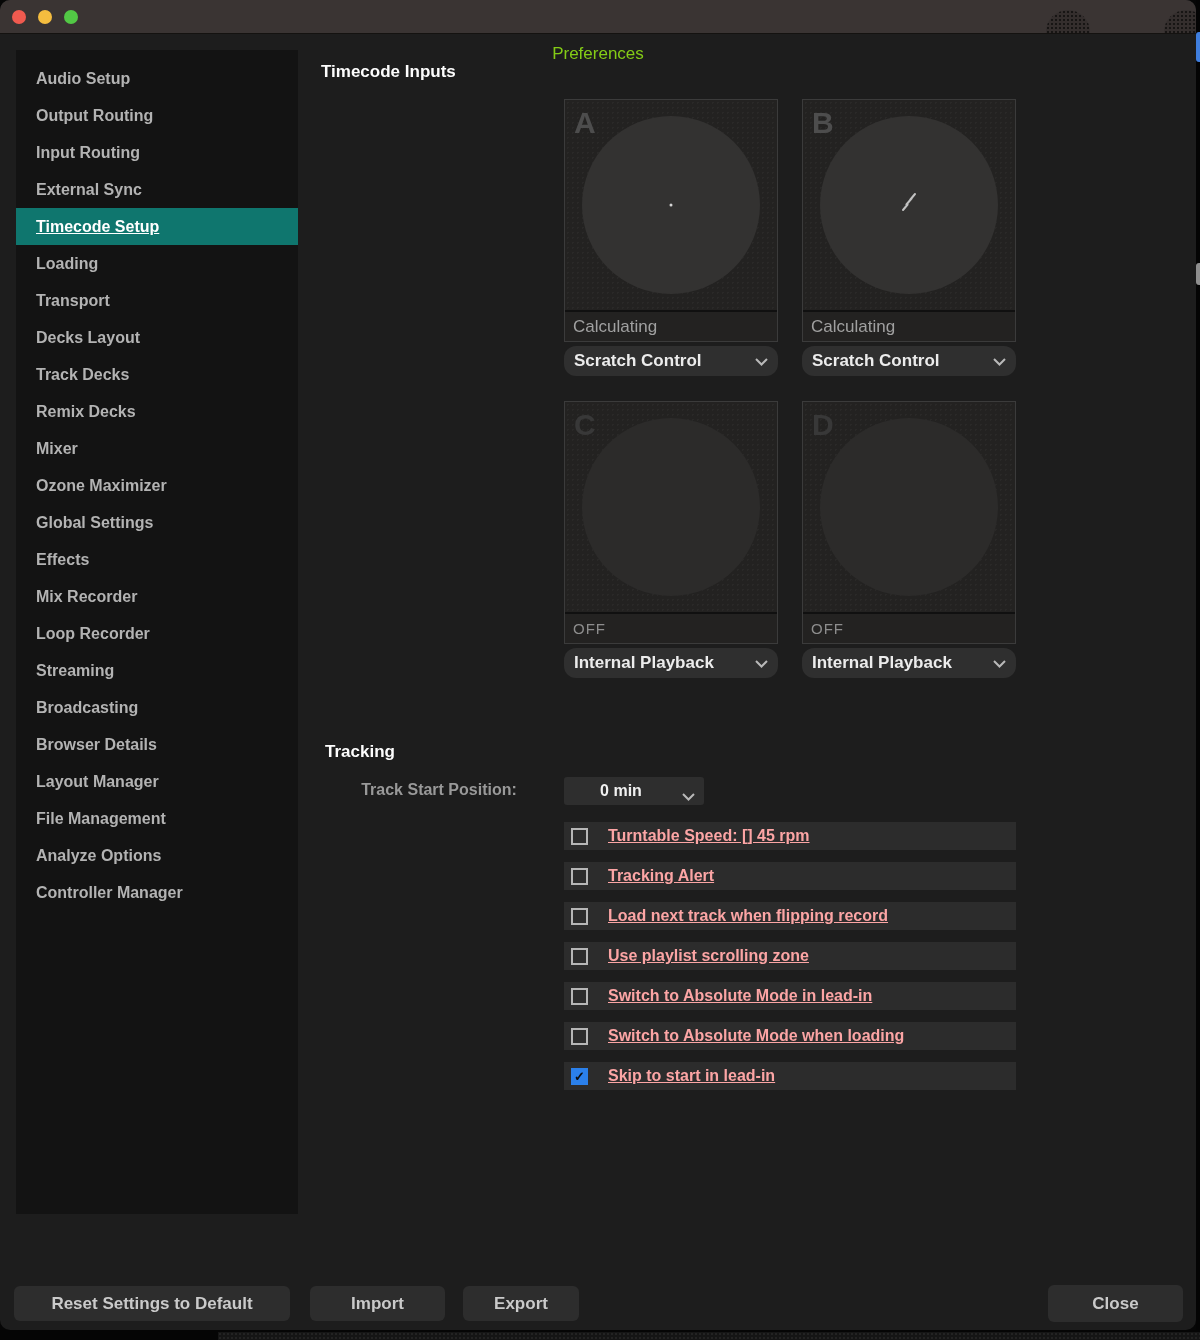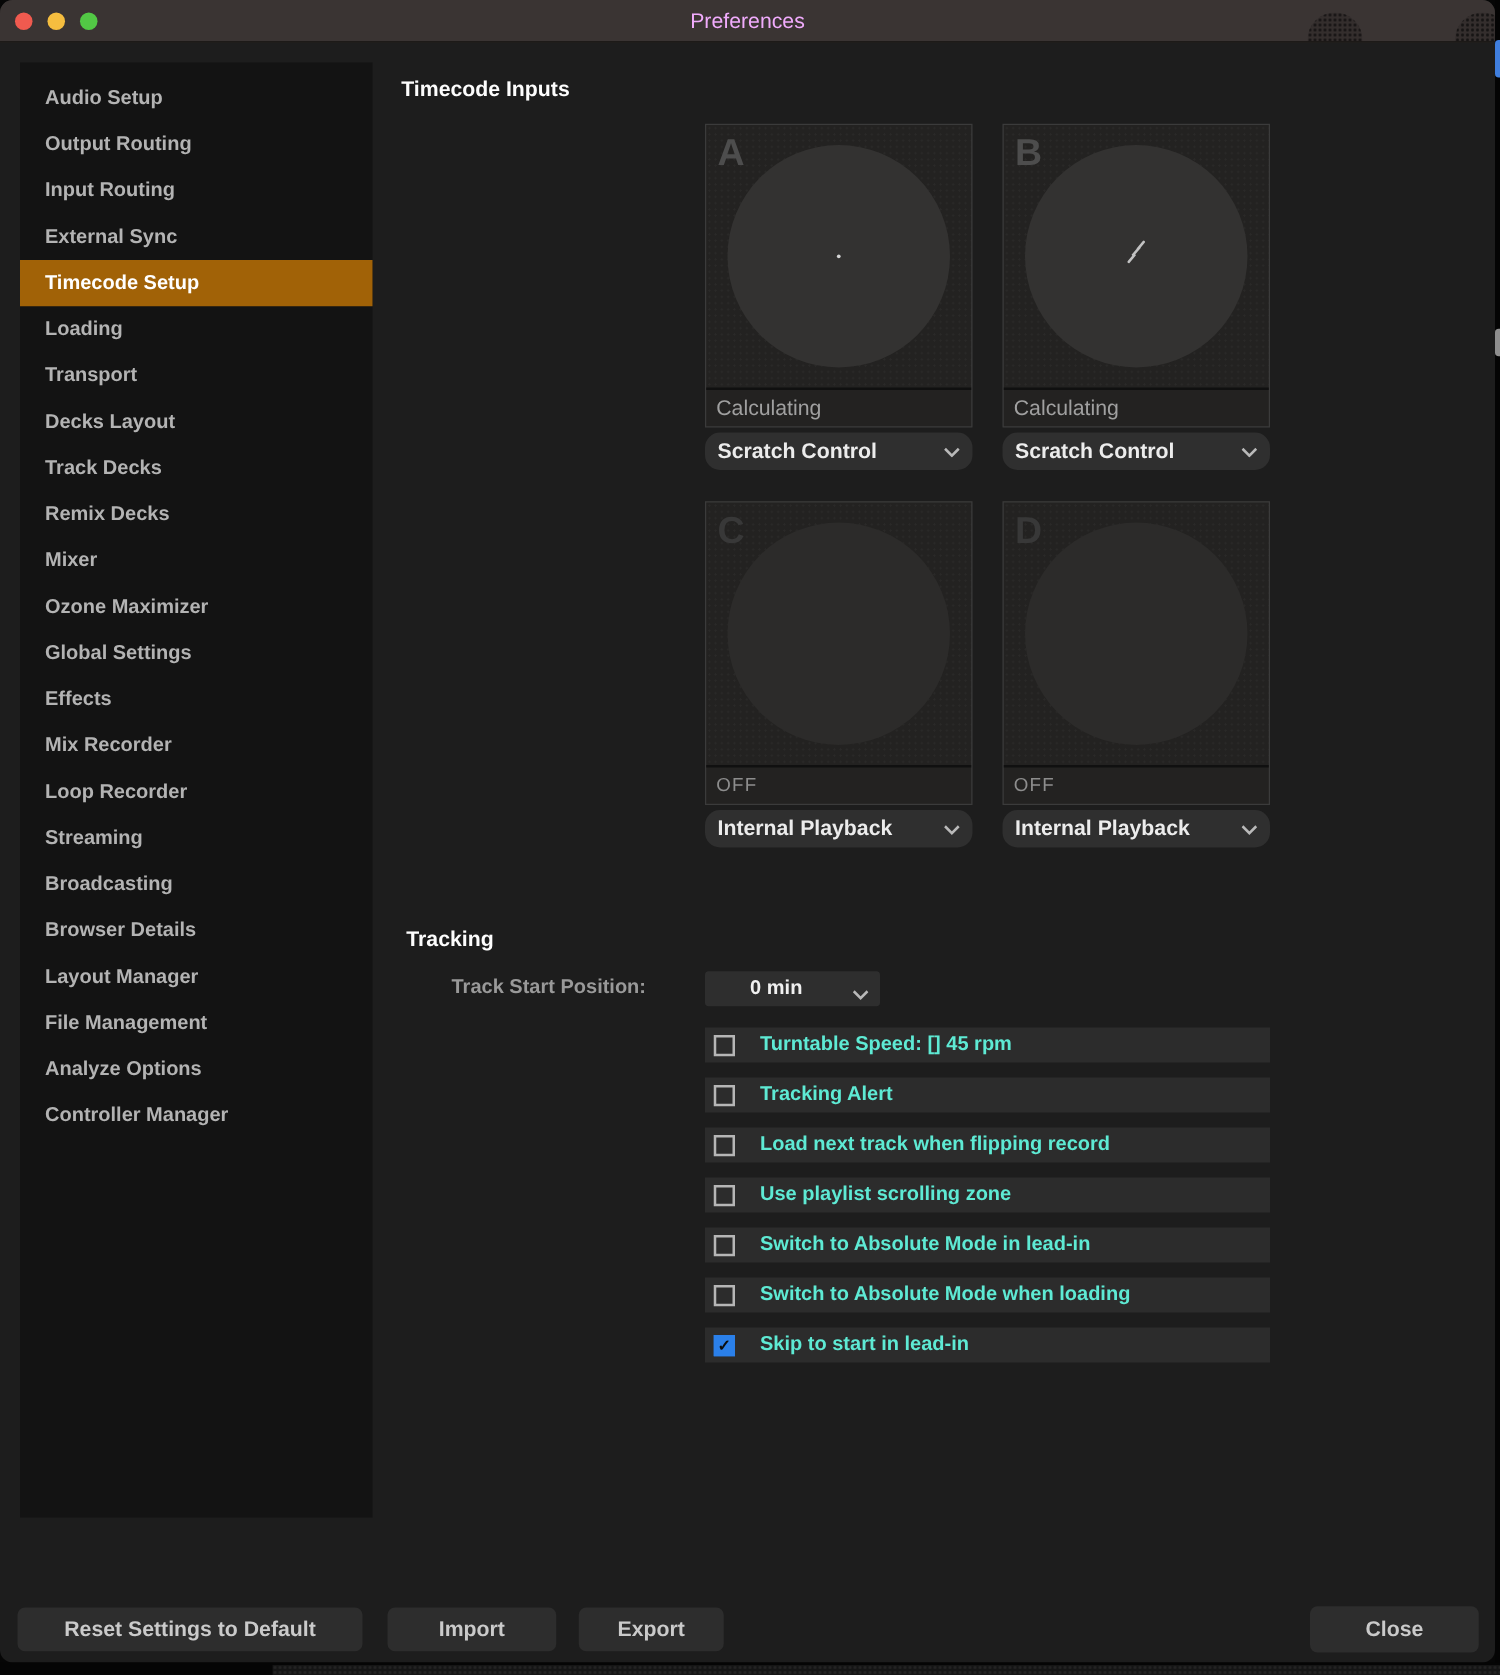--- a/index.html
+++ b/index.html
@@ -20,7 +20,7 @@
     background:#3a3433; border-bottom:1px solid #141210;
   }
   .titlebar .title {
-    line-height:33px; text-align:center; color:#f0abfc; font-size:17px;
+    line-height:33px; text-align:center; color:#84cc16; font-size:17px;margin-top:37px;
   }
   .light { position:absolute; top:10px; width:14px; height:14px; border-radius:50%; }
   .light.red    { left:12px; }

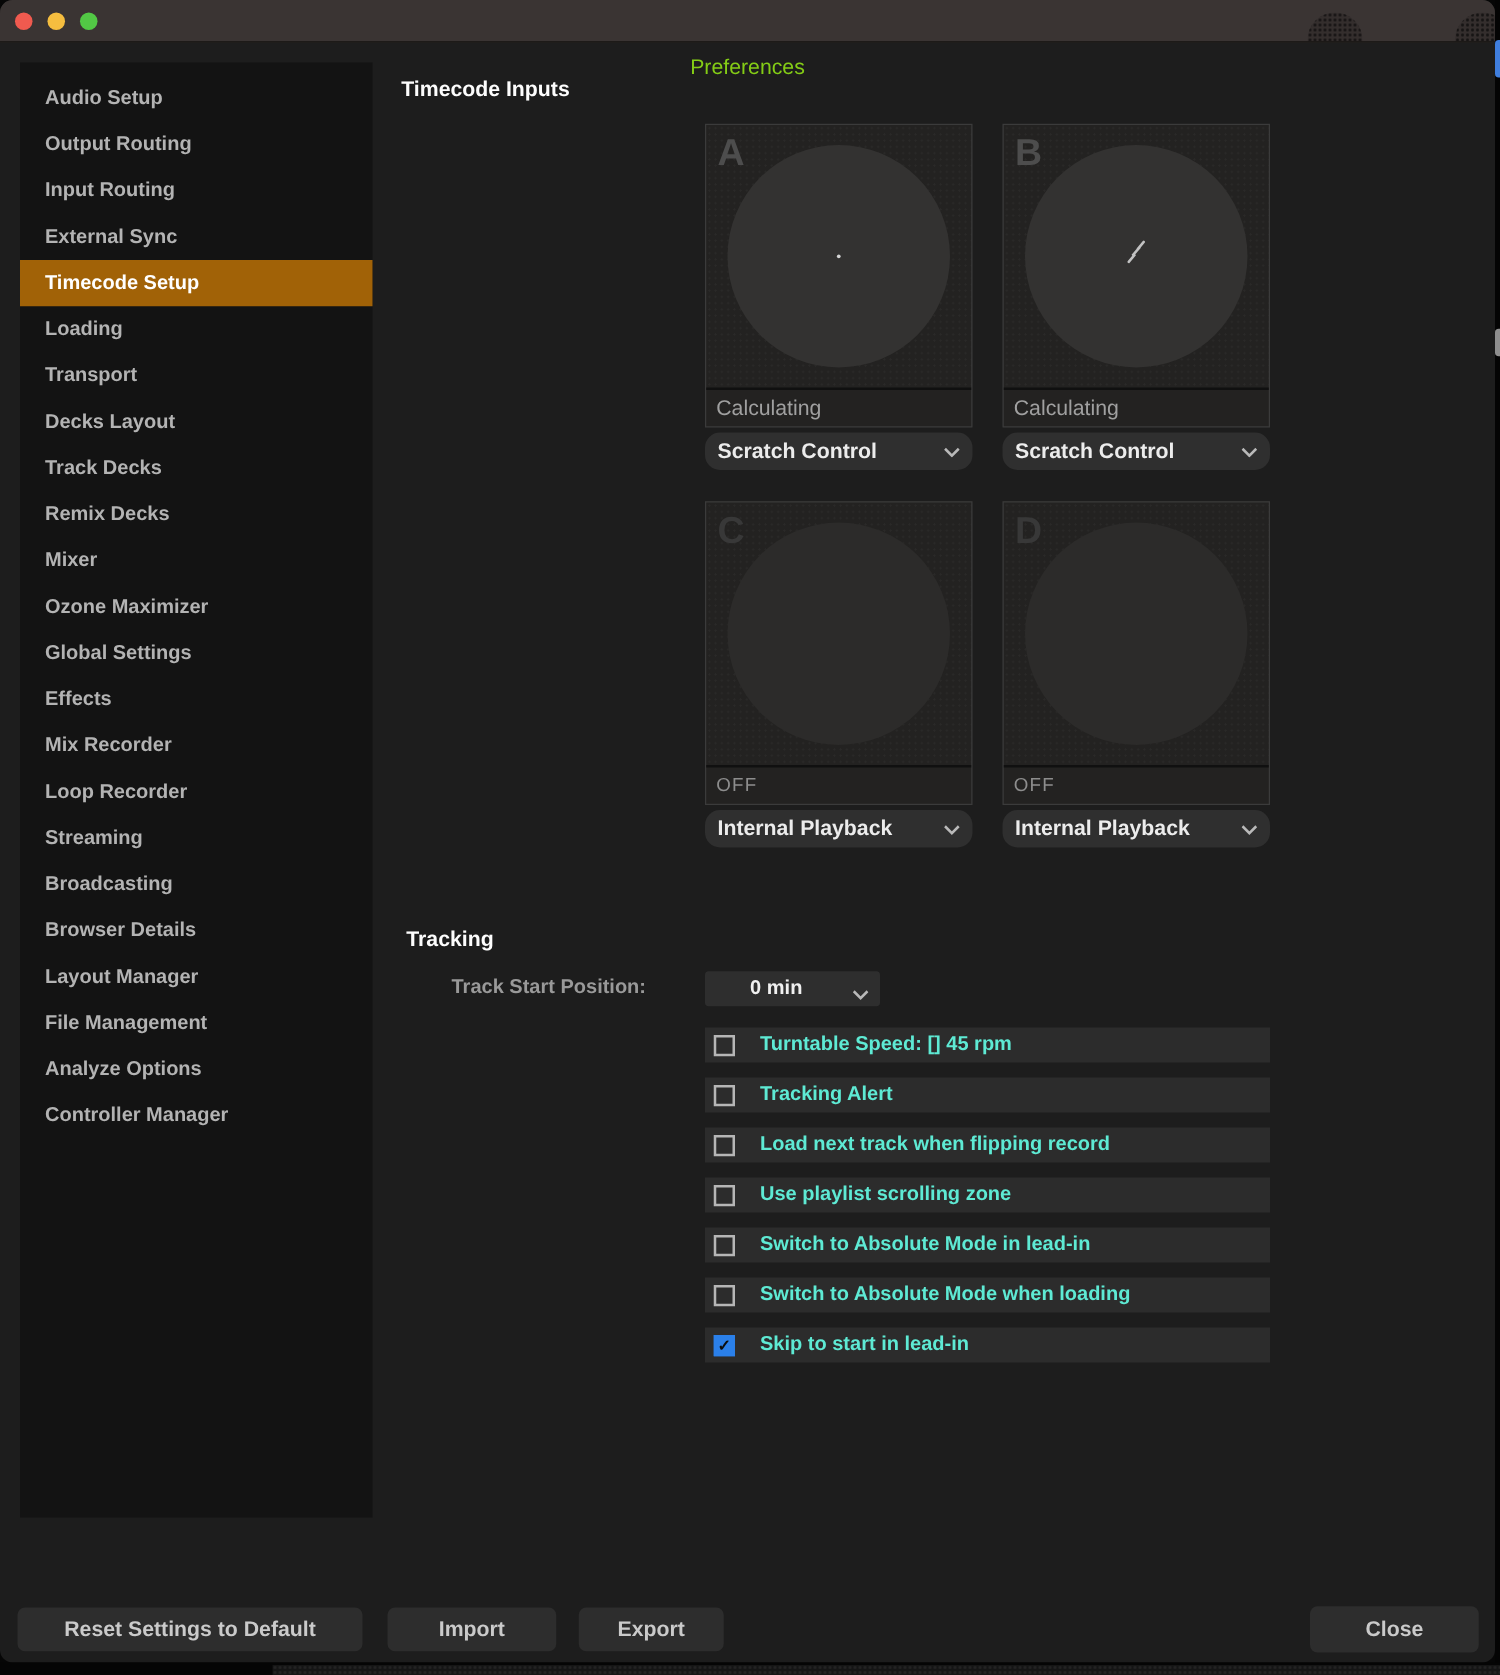--- a/index.html
+++ b/index.html
@@ -45,7 +45,7 @@
     font-size:16px; font-weight:bold; color:#b3b3b3;
     white-space:nowrap; cursor:default;
   }
-  .side-item.selected { background:#a16207; color:#ffffff; }
+  .side-item.selected { background:#0f766e; color:#ffffff;text-decoration:underline; }
   
   .section-title { position:absolute; color:#fdfdfd; font-weight:bold; font-size:17px; }
   #timecode-title { left:321px; top:62px; }

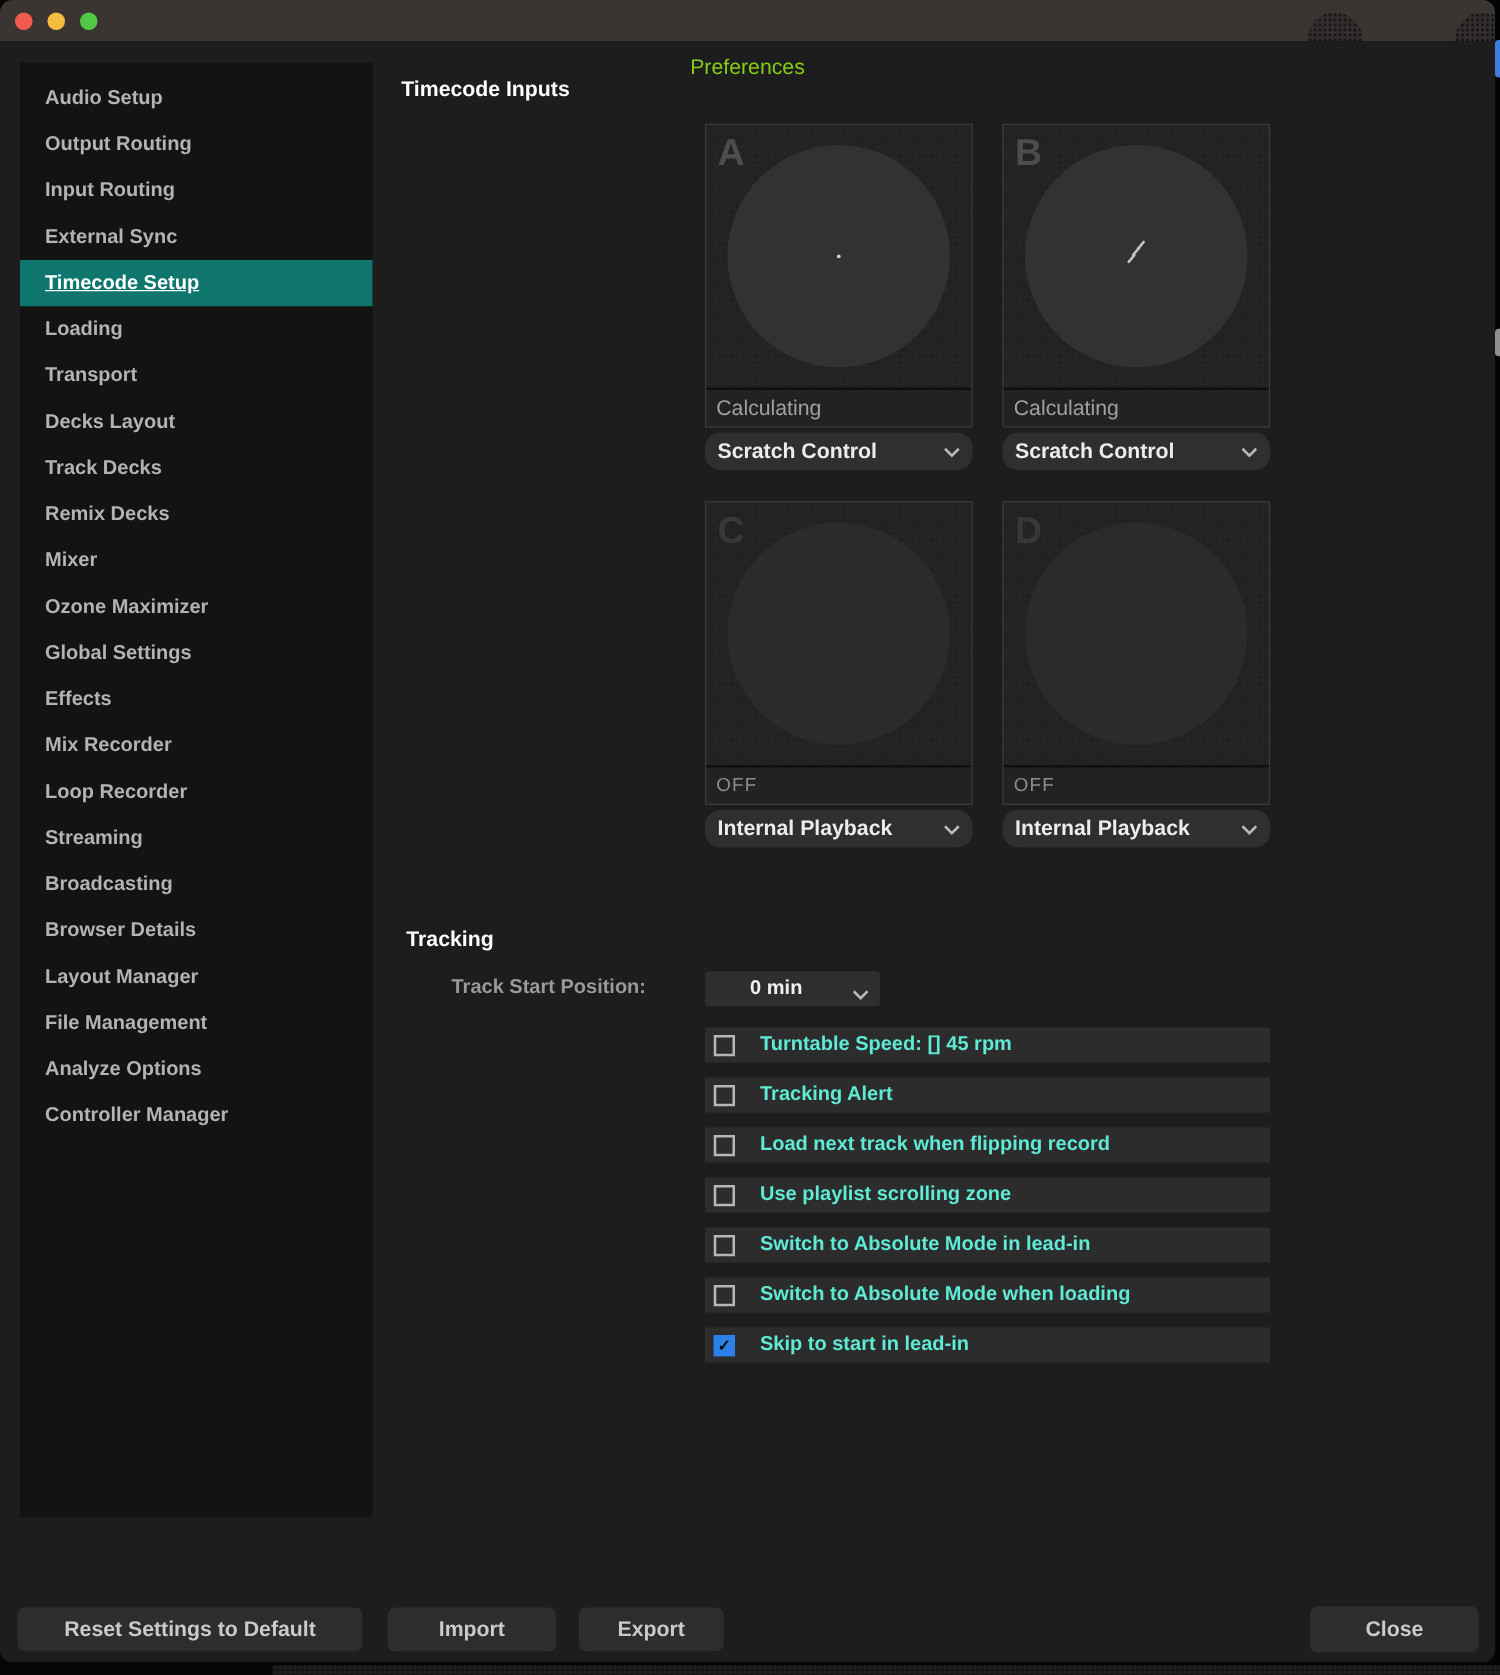--- a/index.html
+++ b/index.html
@@ -119,7 +119,7 @@
     background:#2b80ea; border-color:#2b80ea;
     color:#0d0d0d; font-size:13px; font-weight:bold; line-height:1;
   }
-  .check-label { margin-left:20px; color:#5eead4; font-size:16px; font-weight:bold; white-space:nowrap; }
+  .check-label { margin-left:20px; color:#fca5a5; font-size:16px; font-weight:bold; white-space:nowrap;text-decoration:underline; }
   
   .btn {
     position:absolute; height:35px; background:#2d2d2d; border-radius:6px;

